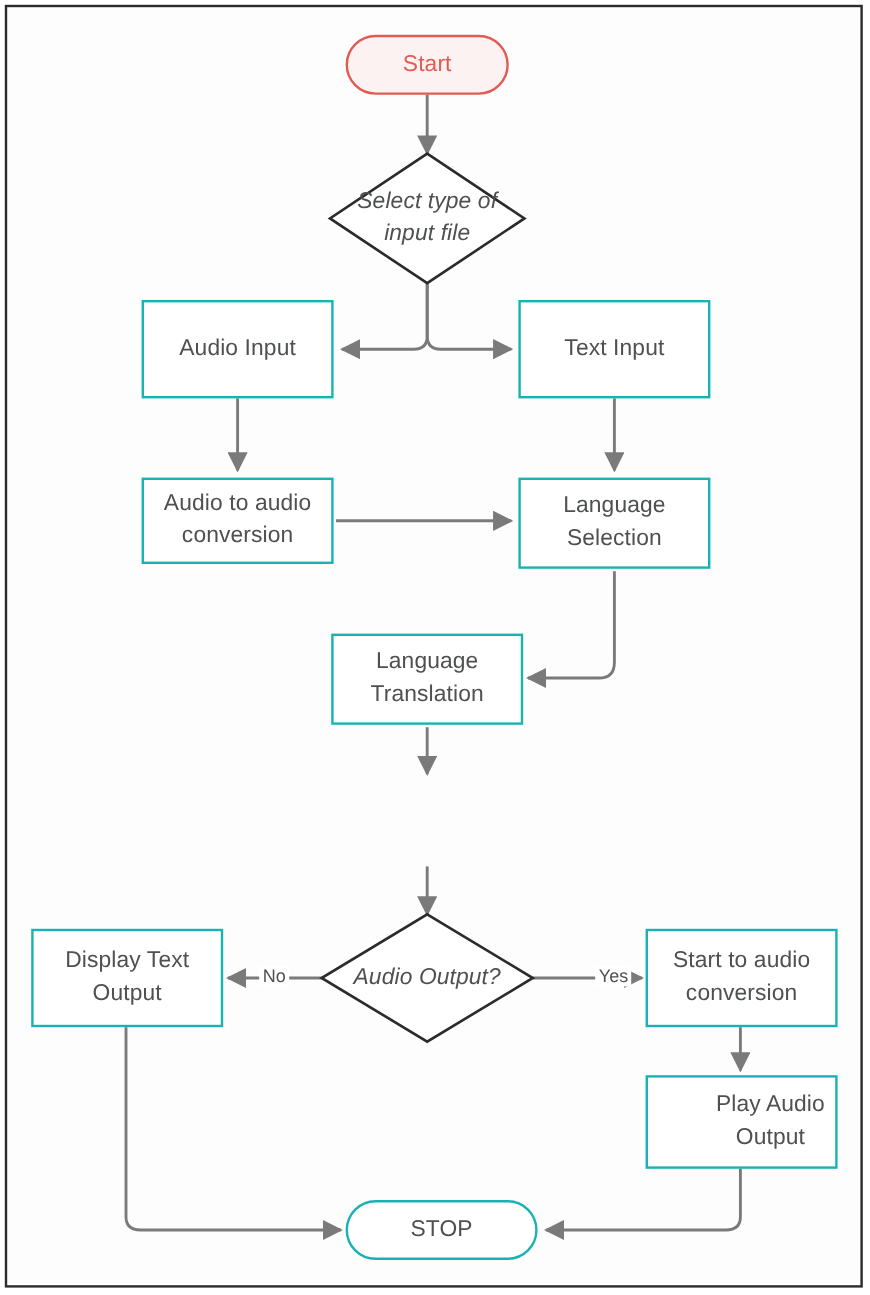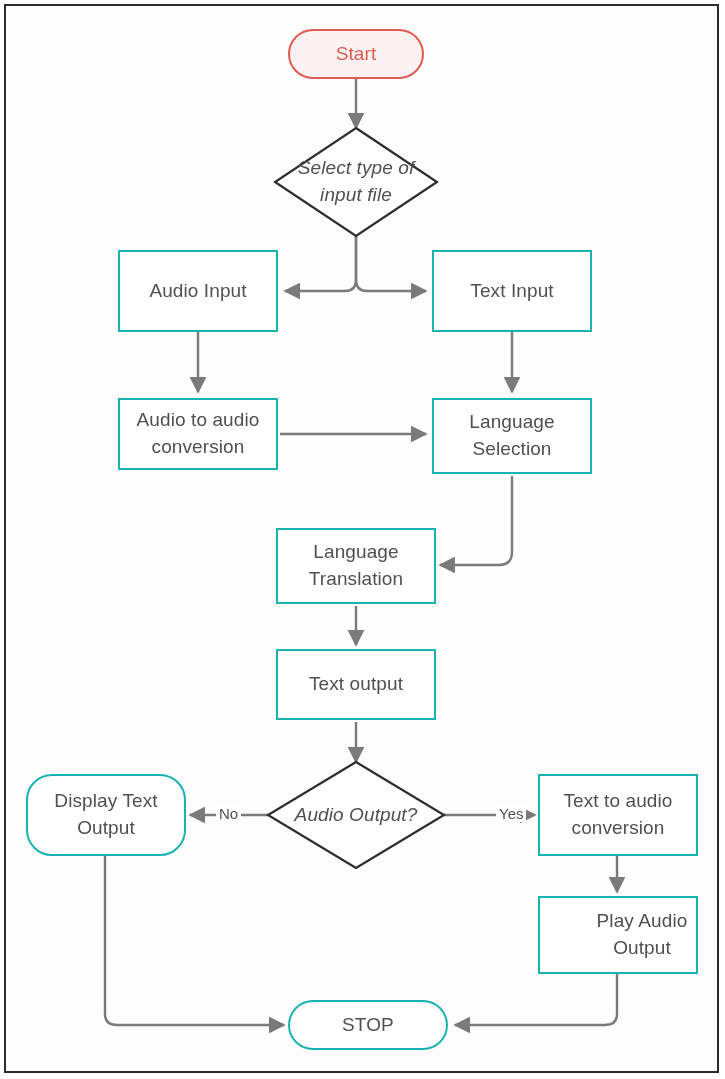--- a/index.html
+++ b/index.html
@@ -165,9 +165,6 @@
     <span class="nlabel">Language Translation</span>
   </div>
 
-  <div class="node process" style="left:276px; top:649px; width:160px; height:71px;">
-    <span class="nlabel">Text output</span>
-  </div>
 
   <div class="node decision" style="left:285px; top:798px; width:142px; height:34px;">
     <span class="nlabel">Audio Output?</span>

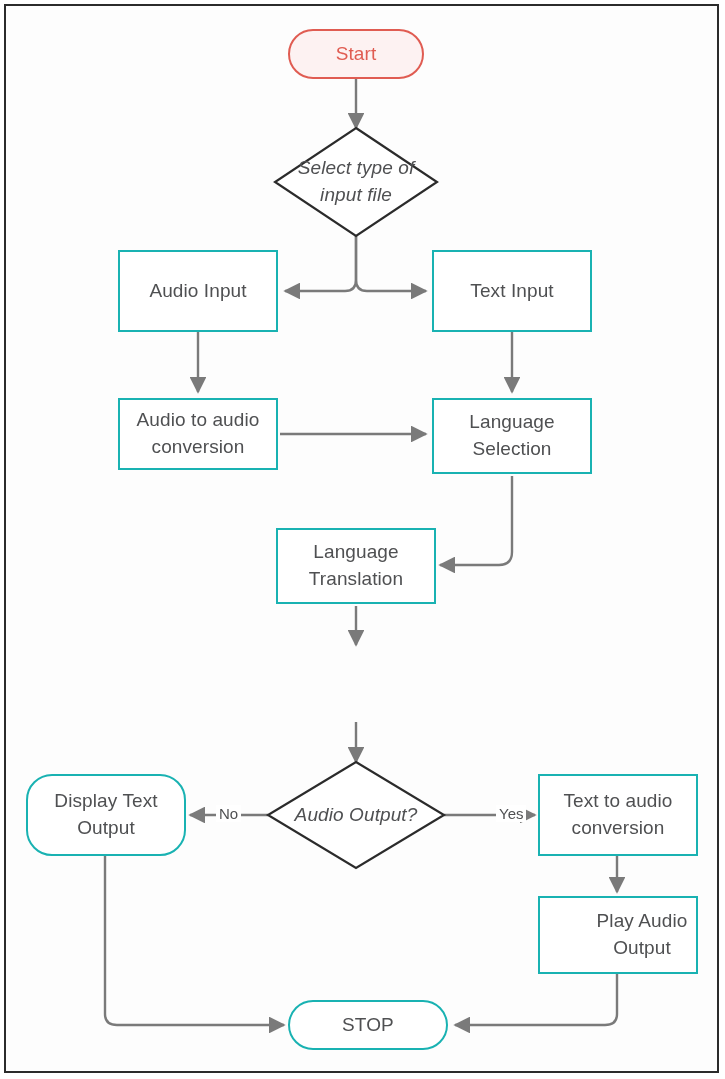--- a/index.html
+++ b/index.html
@@ -170,7 +170,7 @@
     <span class="nlabel">Audio Output?</span>
   </div>
 
-  <div class="node process" style="left:26px; top:774px; width:160px; height:82px;border-radius:26px;">
+  <div class="node process" style="left:26px; top:774px; width:160px; height:82px;">
     <span class="nlabel">Display Text Output</span>
   </div>
 

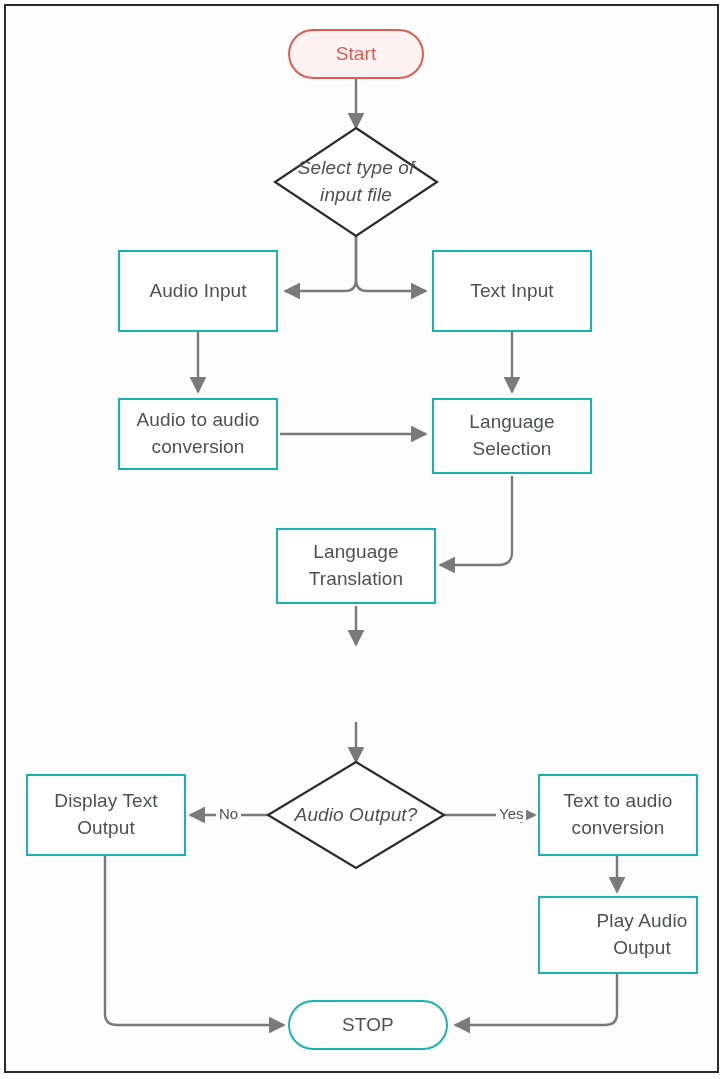--- a/index.html
+++ b/index.html
@@ -175,7 +175,7 @@
   </div>
 
   <div class="node process" style="left:538px; top:774px; width:160px; height:82px;">
-    <span class="nlabel">Text to audio conversion</span>
+    <span class="nlabel">Start to audio conversion</span>
   </div>
 
   <div class="node process" style="left:538px; top:896px; width:160px; height:78px;padding-left:48px;">

